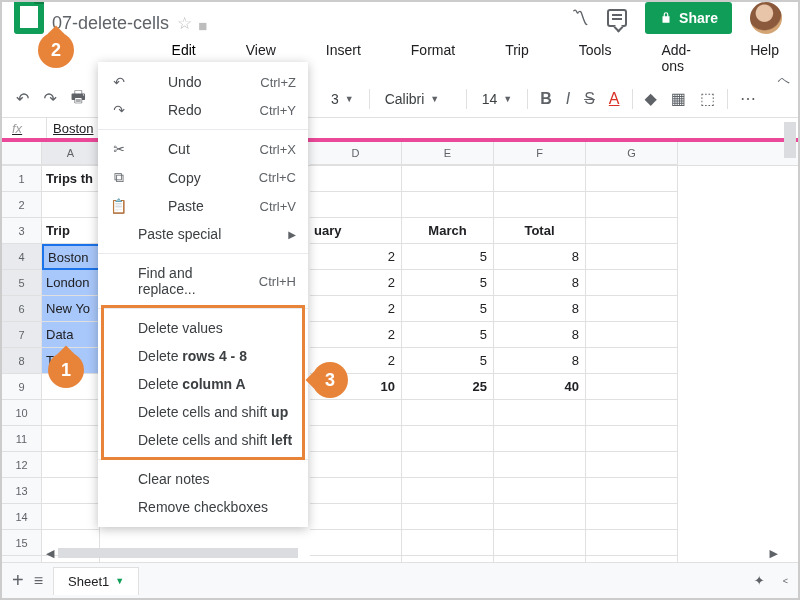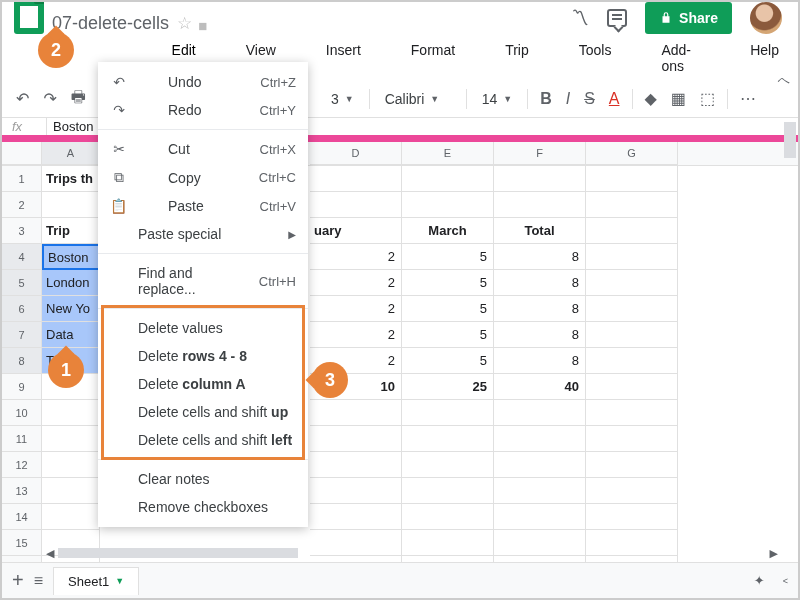--- a/index.html
+++ b/index.html
@@ -27,7 +27,7 @@
   .divider { width: 1px; height: 20px; background: #e0e0e0; margin: 0 2px; }
   .font-sel { border: 1px solid transparent; padding: 2px 6px; display: flex; align-items: center; gap: 6px; font-size: 14px; color: #3c4043; }
   .caret { font-size: 9px; color: #5f6368; }
-  .fx-row { display: flex; align-items: center; border-bottom: 7px solid #ec4899; height: 24px; }
+  .fx-row { display: flex; align-items: center; border-bottom: 4px solid #ec4899; height: 24px; text-decoration: underline; }
   .fx-label { font-style: italic; color: #9e9e9e; padding: 0 10px; width: 44px; font-size: 13px; }
   .fx-input { padding: 0 6px; font-size: 13px; border-left: 1px solid #e0e0e0; height: 100%; display: flex; align-items: center; }
   .grid { position: relative; }

